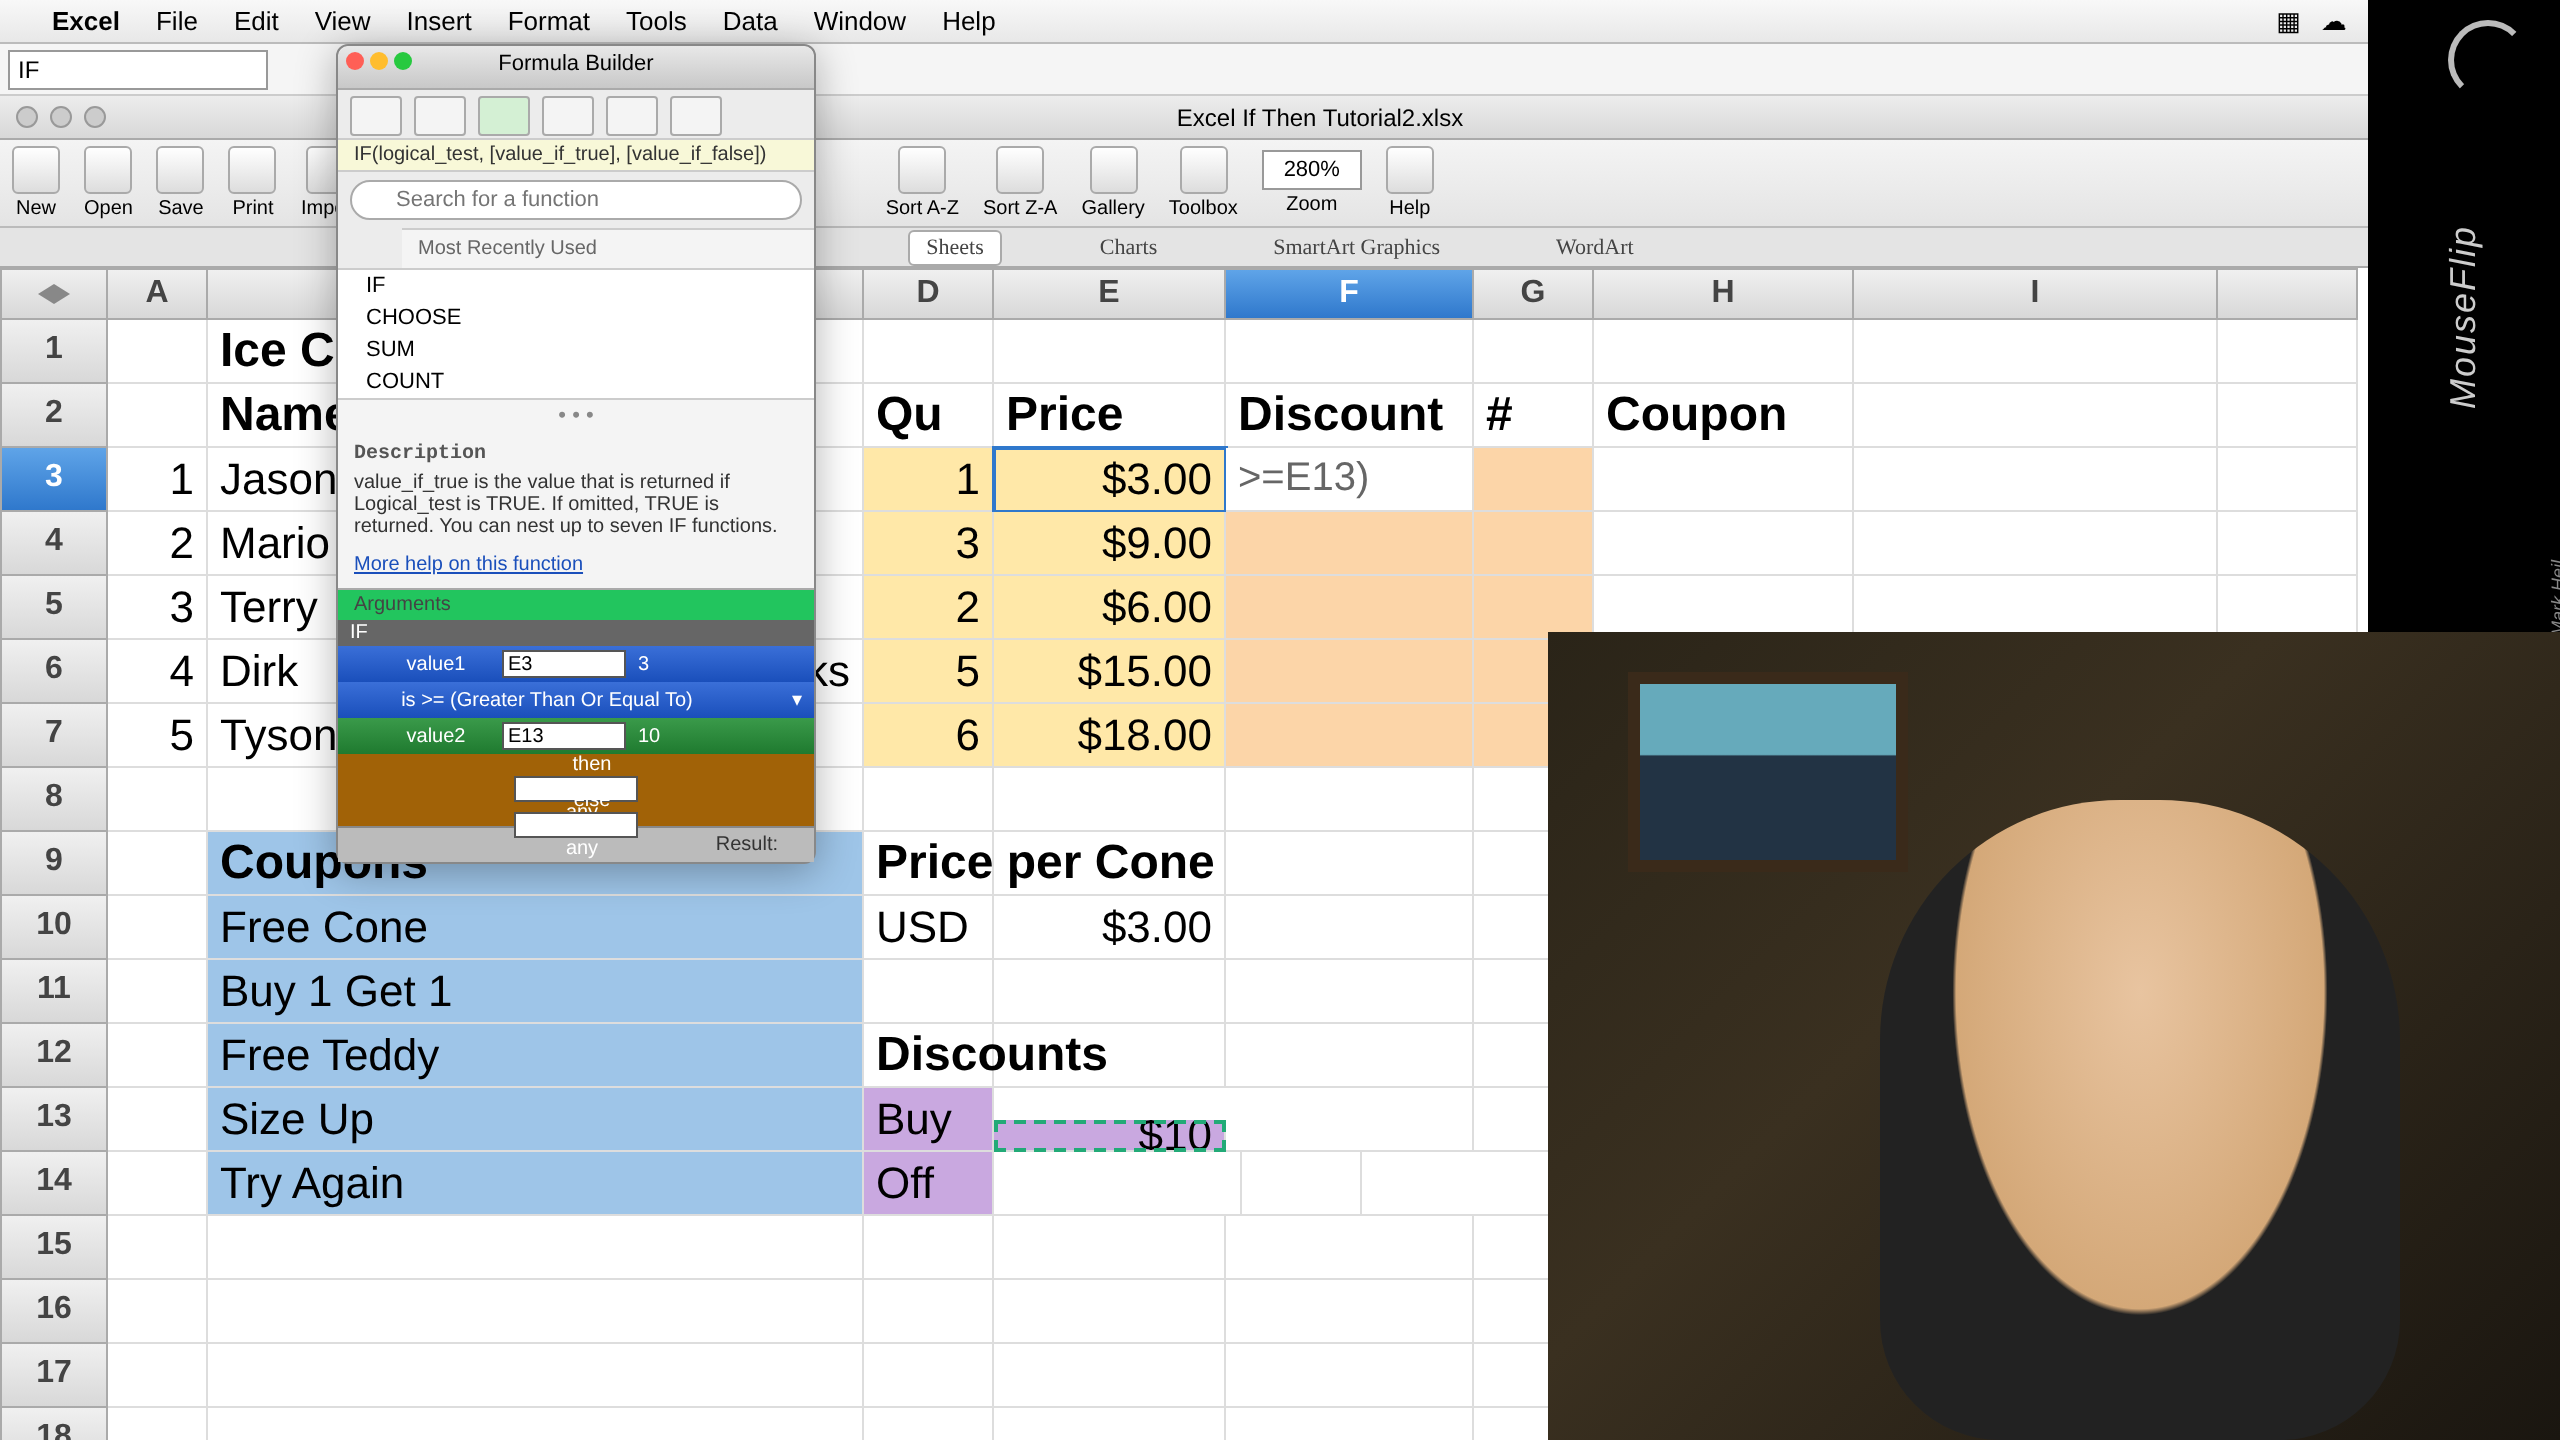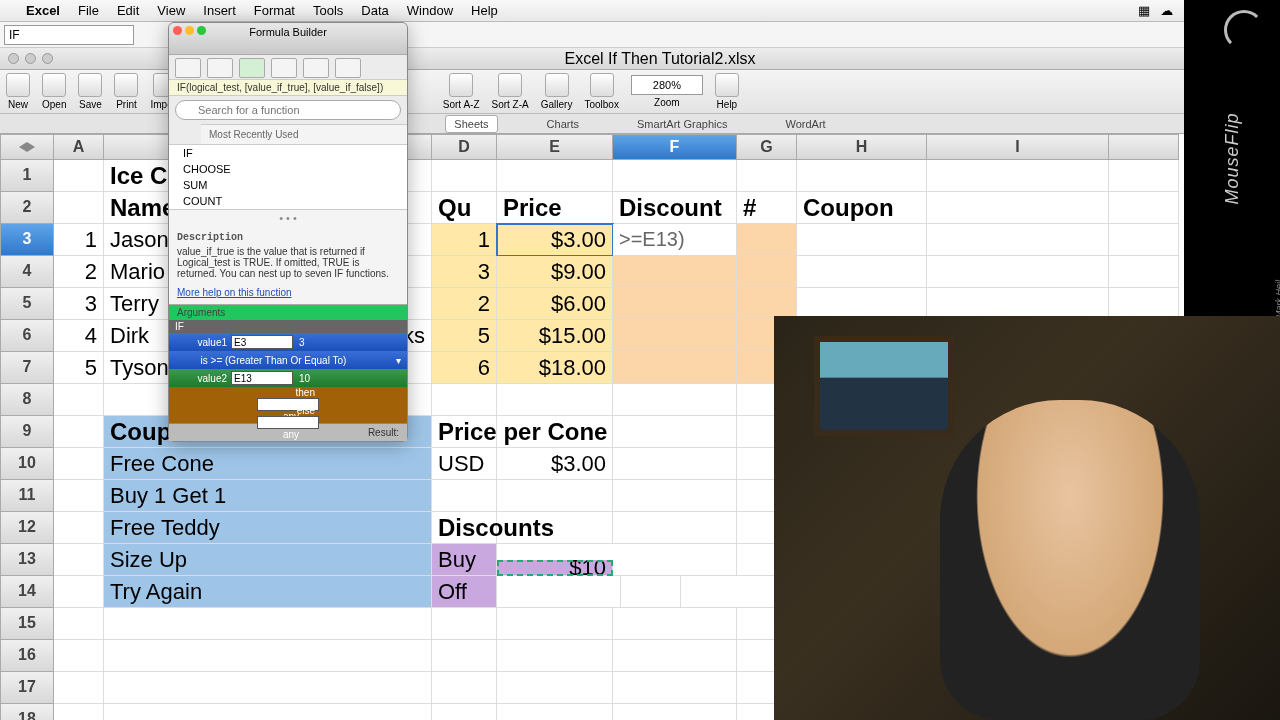--- a/index.html
+++ b/index.html
@@ -52,7 +52,7 @@
 
 
 .fb { position:absolute; left:168px; top:22px; width:240px; background:#ececec; border:1px solid #888; border-radius:6px; box-shadow:0 4px 20px rgba(0,0,0,.3); z-index:50; font-size:11px; }
-.fb-title { height:32px; background:linear-gradient(#e8e8e8,#c8c8c8); border-bottom:1px solid #aaa; border-radius:6px 6px 0 0; text-align:center; font-size:11px; line-height:18px; position:relative;}
+.fb-title { height:22px; background:linear-gradient(#e8e8e8,#c8c8c8); border-bottom:1px solid #aaa; border-radius:6px 6px 0 0; text-align:center; font-size:11px; line-height:18px; position:relative;}
 .fb-title .dots{position:absolute;left:4px;top:3px;display:flex;gap:3px;}
 .fb-title .dots i{width:9px;height:9px;border-radius:50%;display:block;}
 .fb-iconrow { height:24px; display:flex; gap:6px; padding:3px 6px; }

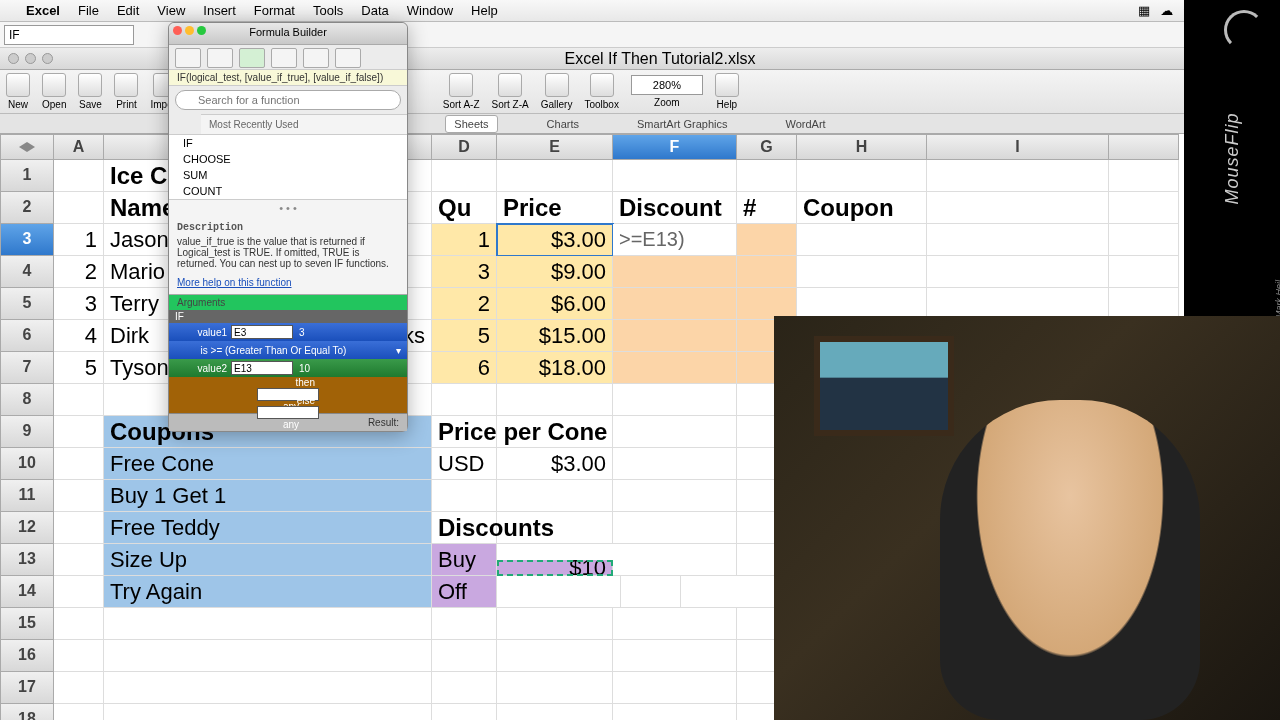--- a/index.html
+++ b/index.html
@@ -14,7 +14,7 @@
 .namebox-row { height: 26px; display: flex; align-items: center; background: #f5f5f5; border-bottom: 1px solid #ccc; padding: 0 4px; }
 .namebox { width: 130px; height: 20px; border: 1px solid #999; background: #fff; font-size: 12px; padding: 0 4px; display:flex;align-items:center;}
 
-.titlebar { height: 22px; background: linear-gradient(#ededed,#d8d8d8); border-bottom: 1px solid #aaa; display: flex; align-items: center; justify-content: center; font-size: 16px; position: relative; padding-left: 40px; }
+.titlebar { height: 22px; background: linear-gradient(#ededed,#d8d8d8); border-bottom: 1px solid #aaa; display: flex; align-items: center; justify-content: center; font-size: 12px; position: relative; padding-left: 40px; }
 .traffic { position: absolute; left: 8px; display: flex; gap: 6px; }
 .traffic i { width: 11px; height: 11px; border-radius: 50%; background: #ccc; border:1px solid #999; display:block; }
 

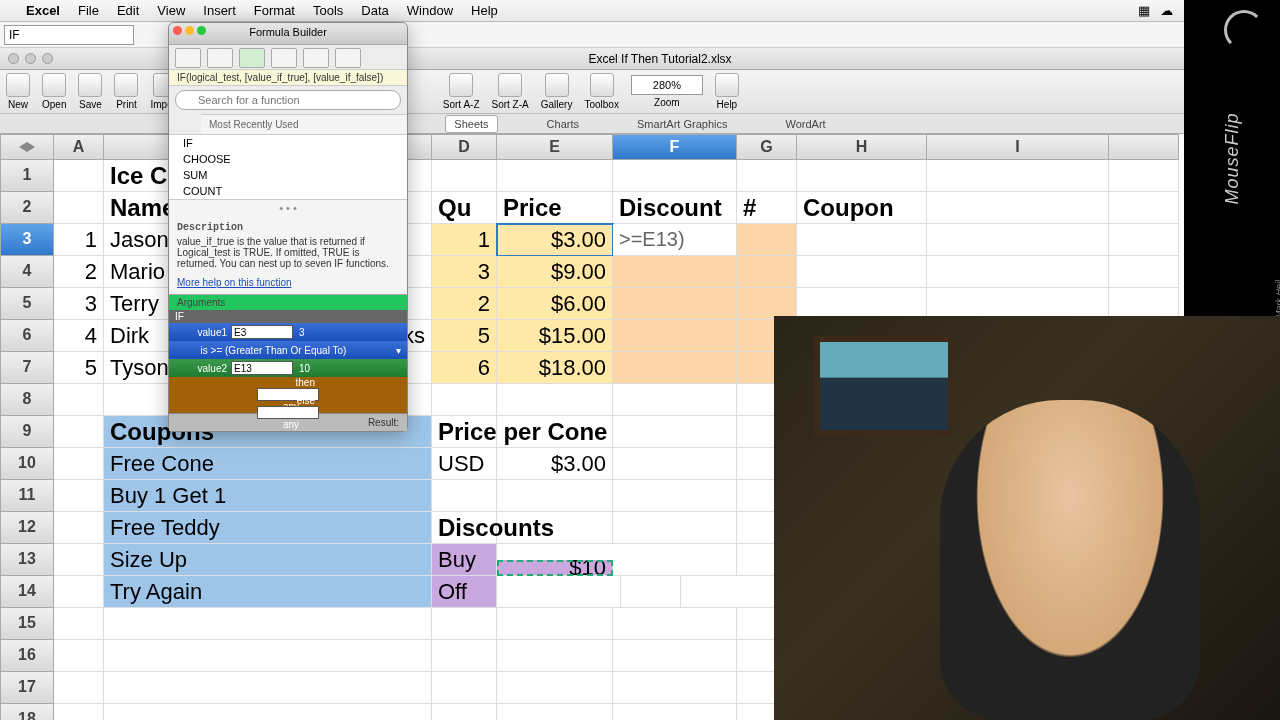--- a/index.html
+++ b/index.html
@@ -21,7 +21,7 @@
 .toolbar { height: 44px; background: linear-gradient(#f4f4f4,#e4e4e4); border-bottom: 1px solid #bbb; display: flex; align-items: center; padding: 0 6px; gap: 12px; font-size: 10px; }
 .tbtn { display:flex; flex-direction:column; align-items:center; gap:2px; cursor:pointer; }
 .tbtn .ico { width:24px; height:24px; border:1px solid #aaa; border-radius:3px; background:linear-gradient(#fff,#ddd); }
-.zoom-box { width:72px; height:20px; border:1px solid #999; background:#fff; font-size:11px; text-align:center; line-height:18px; }
+.zoom-box { width:50px; height:20px; border:1px solid #999; background:#fff; font-size:11px; text-align:center; line-height:18px; }
 
 .tabs { height: 20px; background:#e4e4e4; border-bottom:1px solid #aaa; display:flex; justify-content:center; gap:40px; font-size:11px; align-items:center; }
 .tabs span { color:#444; padding:2px 8px; border:1px solid transparent; border-radius:3px; cursor:pointer; }

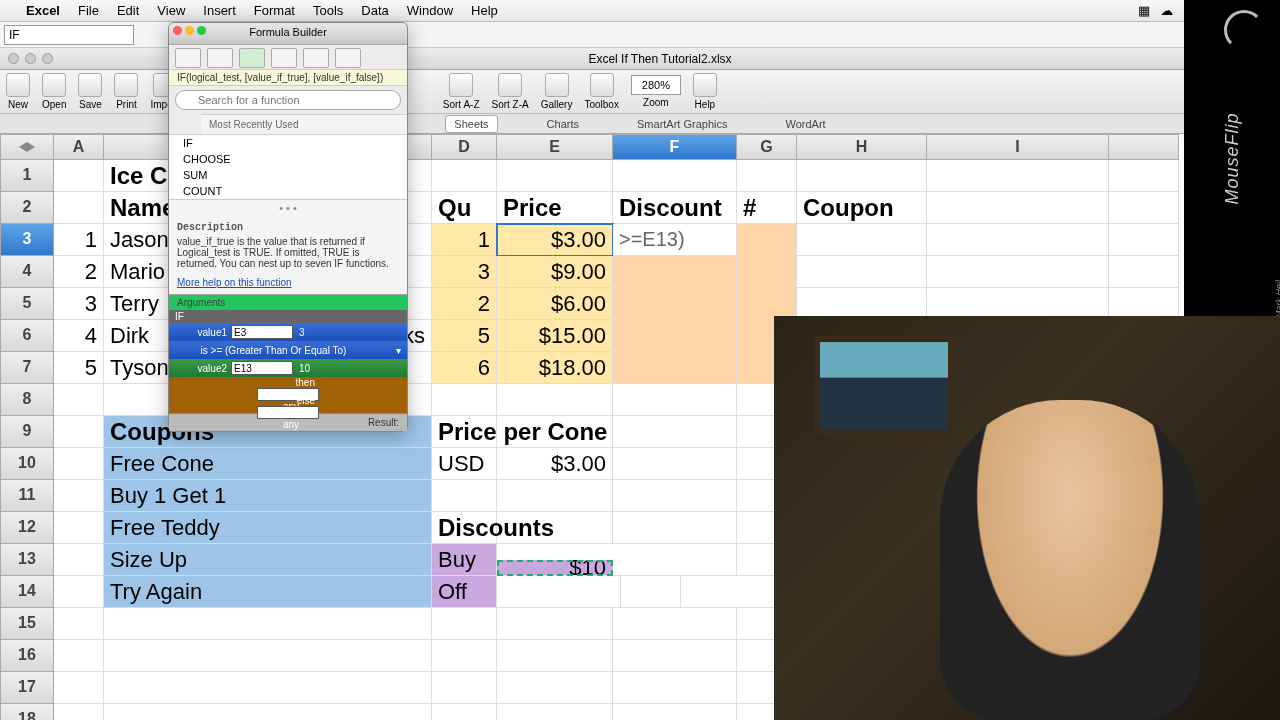--- a/index.html
+++ b/index.html
@@ -24,7 +24,7 @@
 .zoom-box { width:50px; height:20px; border:1px solid #999; background:#fff; font-size:11px; text-align:center; line-height:18px; }
 
 .tabs { height: 20px; background:#e4e4e4; border-bottom:1px solid #aaa; display:flex; justify-content:center; gap:40px; font-size:11px; align-items:center; }
-.tabs span { color:#444; padding:2px 8px; border:1px solid transparent; border-radius:3px; cursor:pointer; }
+.tabs span { color:#444; padding:2px 8px; border:1px solid transparent; border-radius:3px; cursor:pointer;font-family:Liberation Serif, serif; }
 .tabs .sel { background:#fff; border-color:#aaa; }
 
 .sheet { position: relative; height: calc(720px - 22px - 26px - 22px - 44px - 20px); background:#fff; }

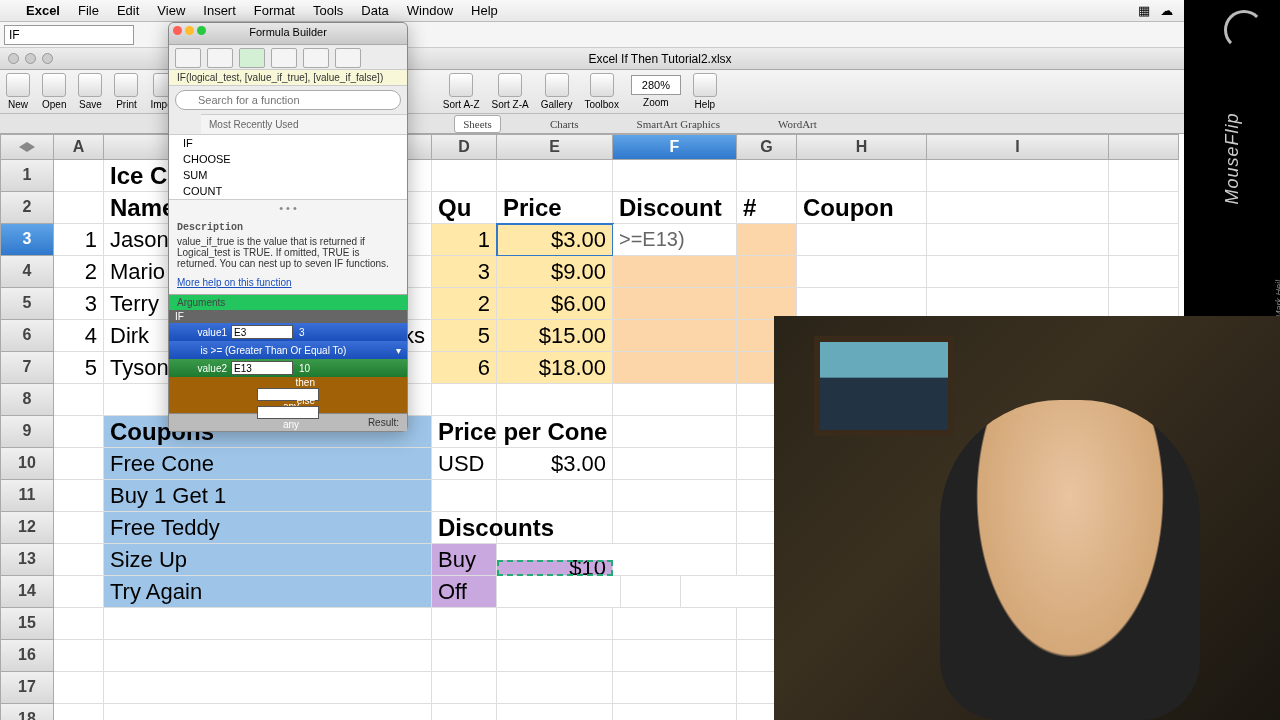--- a/index.html
+++ b/index.html
@@ -72,7 +72,7 @@
 .arg-row.blue { background:linear-gradient(#3a6fd8,#1a4fbb); }
 .arg-row.green { background:linear-gradient(#3a9a4a,#1f7a2f); }
 .arg-row.gray { background:#a16207;flex-direction:column; }
-.arg-label { width:62px; text-align:right; padding-right:4px; }
+.arg-label { width:62px; text-align:center; padding-right:4px;margin-left:20px; }
 .arg-input { width:62px; height:14px; background:#fff; color:#000; border:1px solid #555; padding:0 2px; font-size:10px; }
 .arg-result { padding-left:6px; }
 .arg-op { flex:1; text-align:center; font-size:10px; padding-right:18px;}

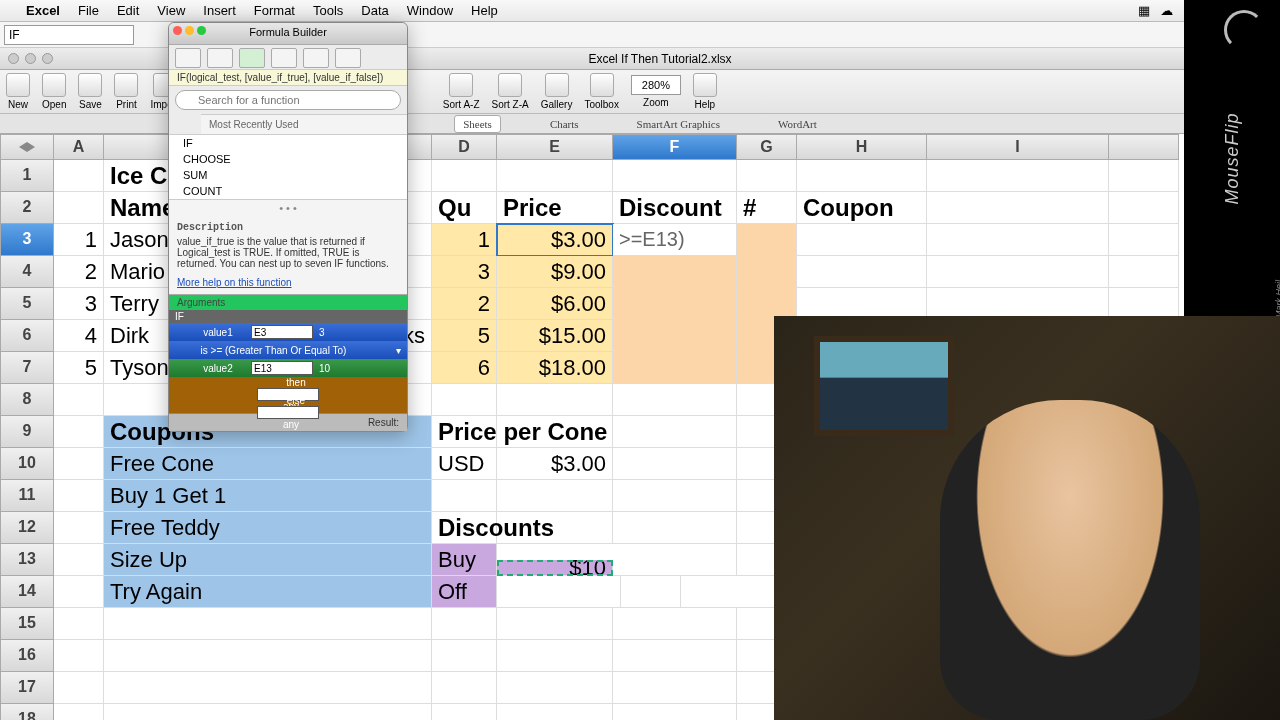--- a/index.html
+++ b/index.html
@@ -76,7 +76,7 @@
 .arg-input { width:62px; height:14px; background:#fff; color:#000; border:1px solid #555; padding:0 2px; font-size:10px; }
 .arg-result { padding-left:6px; }
 .arg-op { flex:1; text-align:center; font-size:10px; padding-right:18px;}
-.fb-result { background:#bbb; font-size:10px; padding:3px 8px; text-align:right; color:#333; border-top:1px solid #888;}
+.fb-result { background:#bbb; font-size:10px; padding:3px 18px; text-align:right; color:#333; border-top:1px solid #888;}
 
 
 .webcam { position:absolute; right:0; top:316px; width:506px; height:404px; background:#333; }

